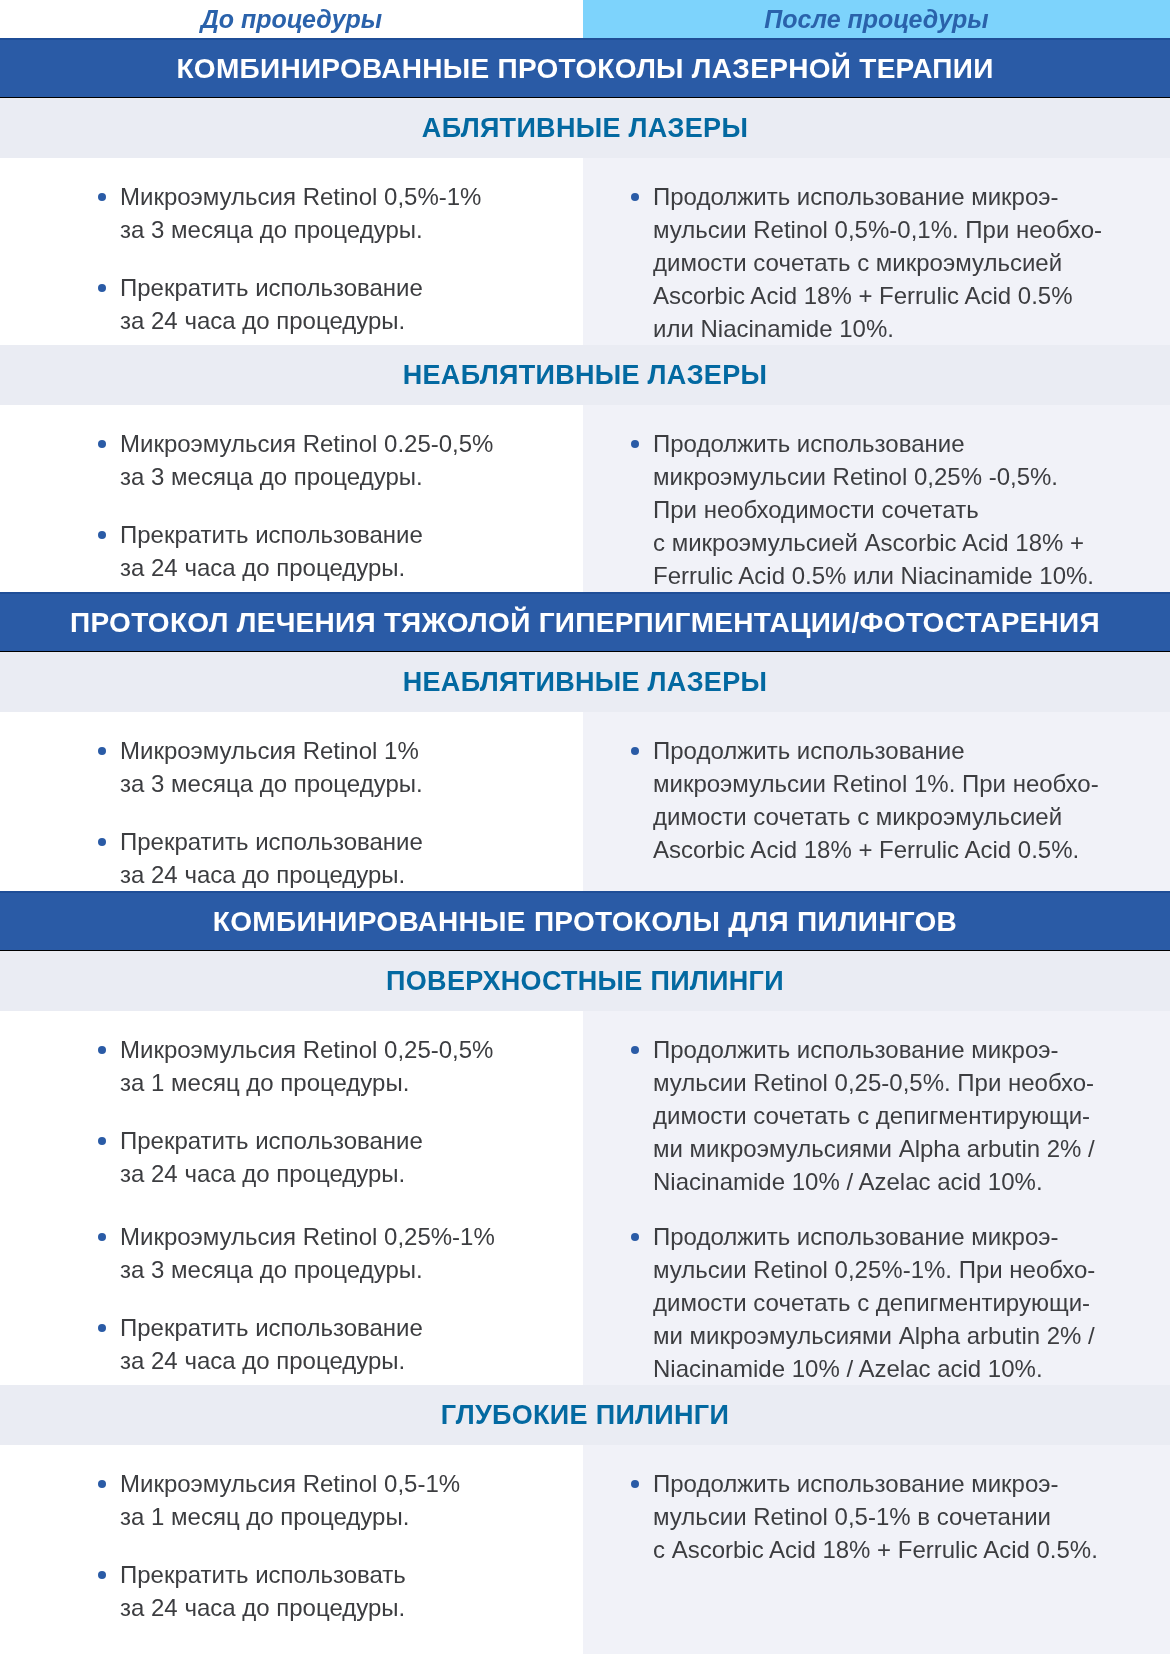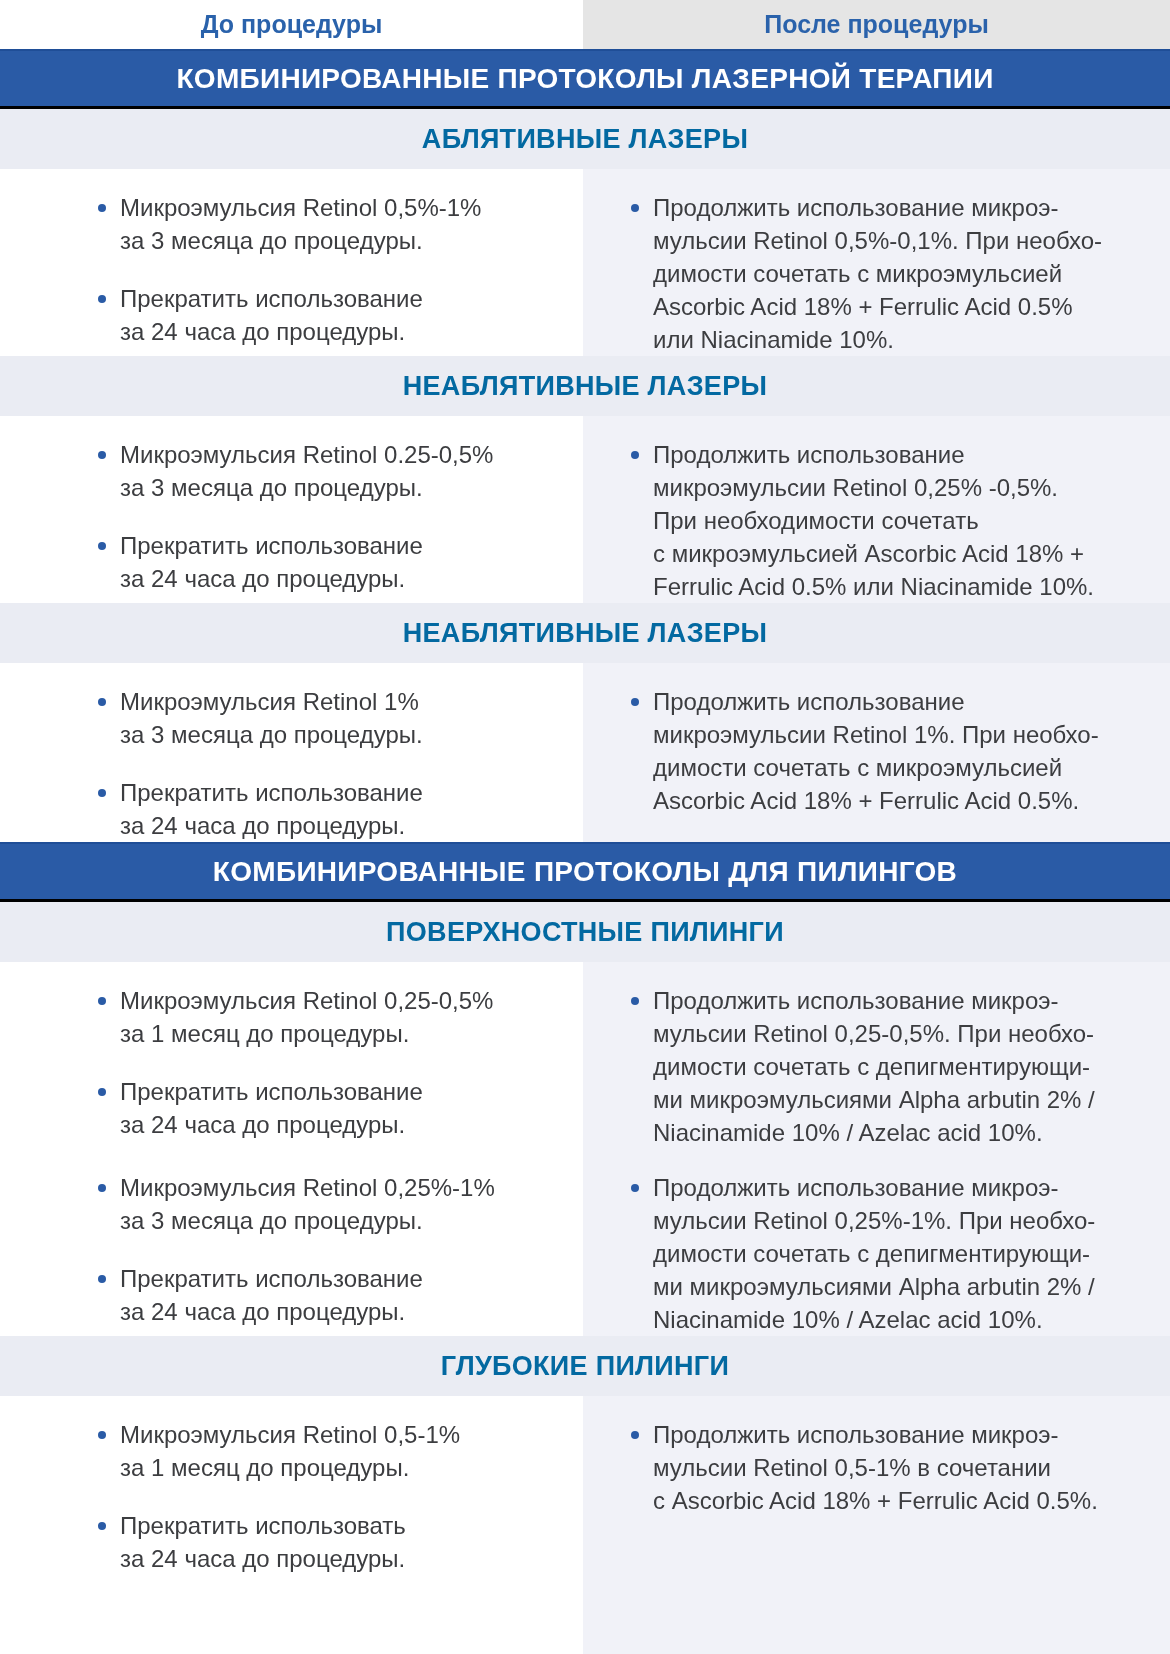--- a/index.html
+++ b/index.html
@@ -10,7 +10,7 @@
     color:#3c3d40;
   }
   
-  .cols-header{display:flex;height:49px;flex:none;}
+  .cols-header{display:flex;height:38px;flex:none;font-style:italic;}
   .cols-header .half{flex:none;display:flex;align-items:center;justify-content:center;
     font-weight:bold;font-size:25px;color:#2a62ab;}
   .half-left{width:583px;background:#ffffff;}

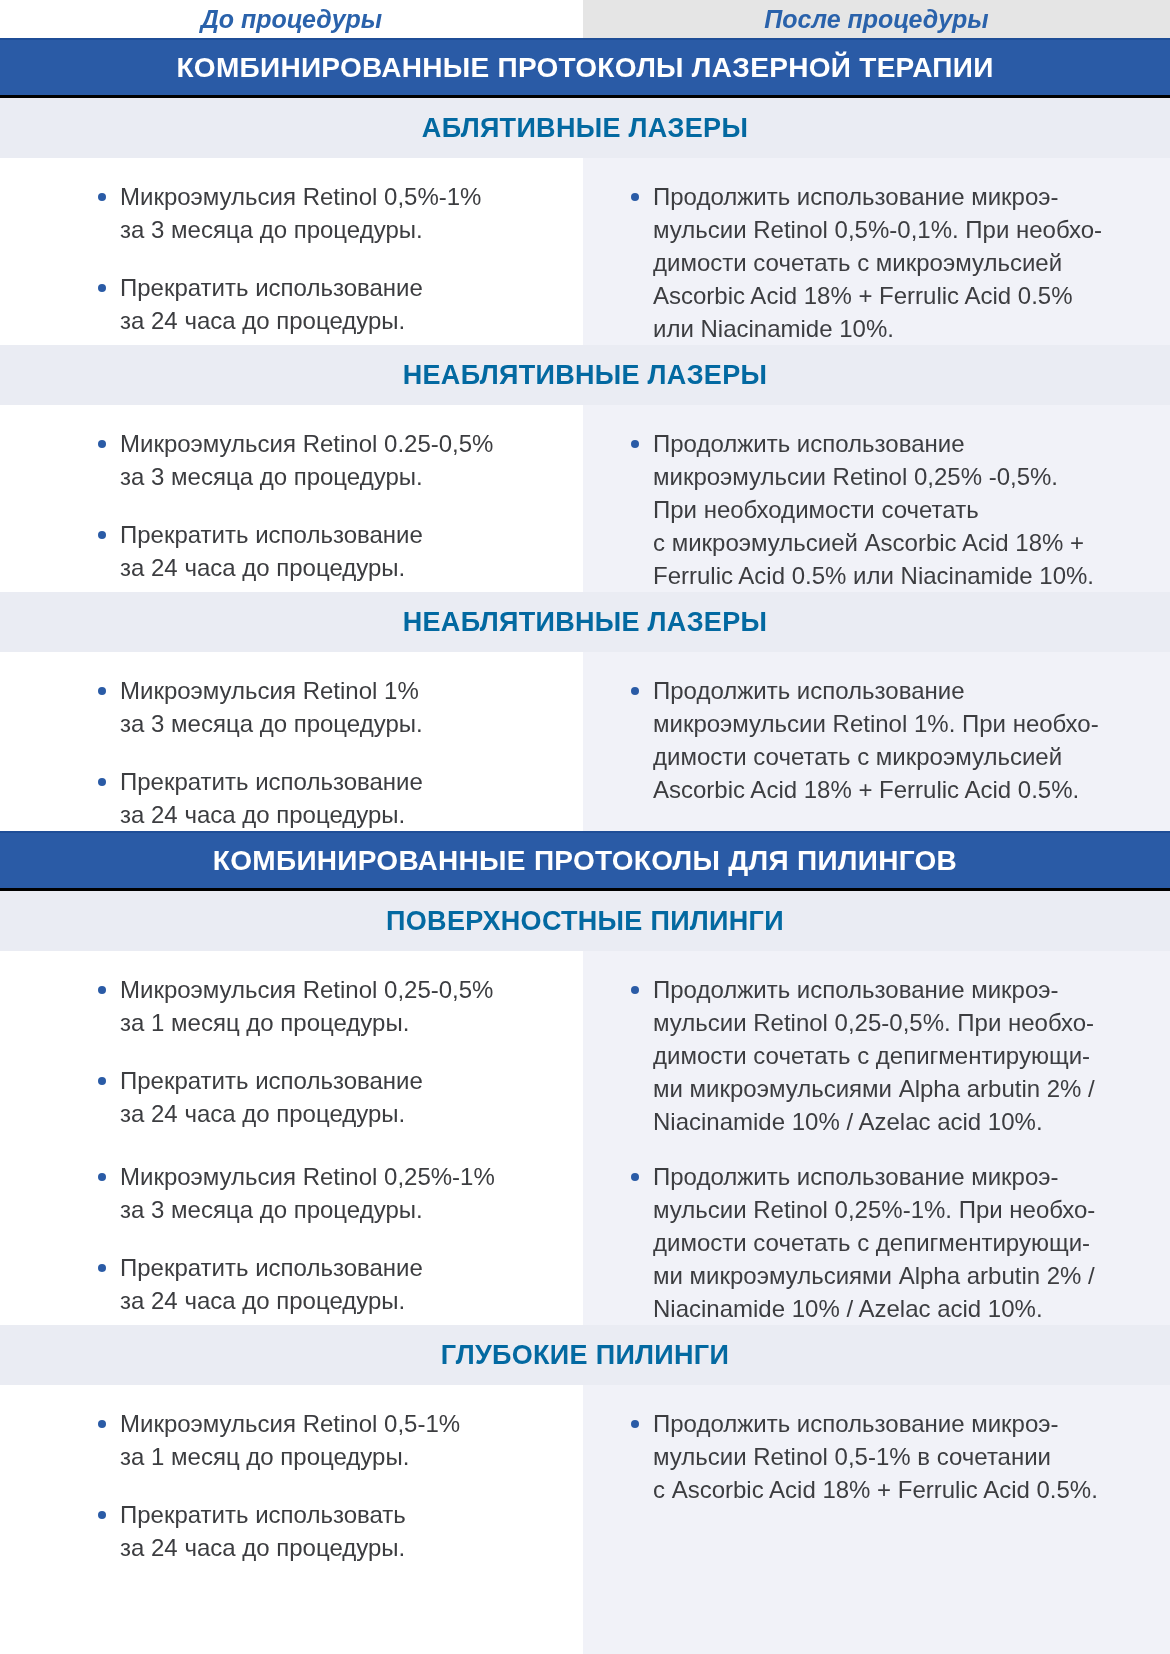--- a/index.html
+++ b/index.html
@@ -14,7 +14,7 @@
   .cols-header .half{flex:none;display:flex;align-items:center;justify-content:center;
     font-weight:bold;font-size:25px;color:#2a62ab;}
   .half-left{width:583px;background:#ffffff;}
-  .half-right{width:587px;background:#e5e5e5;}
+  .half-right{width:587px;background:#7dd3fc;}
   
   .bar{
     flex:none;height:60px;background:#2a5ba6;

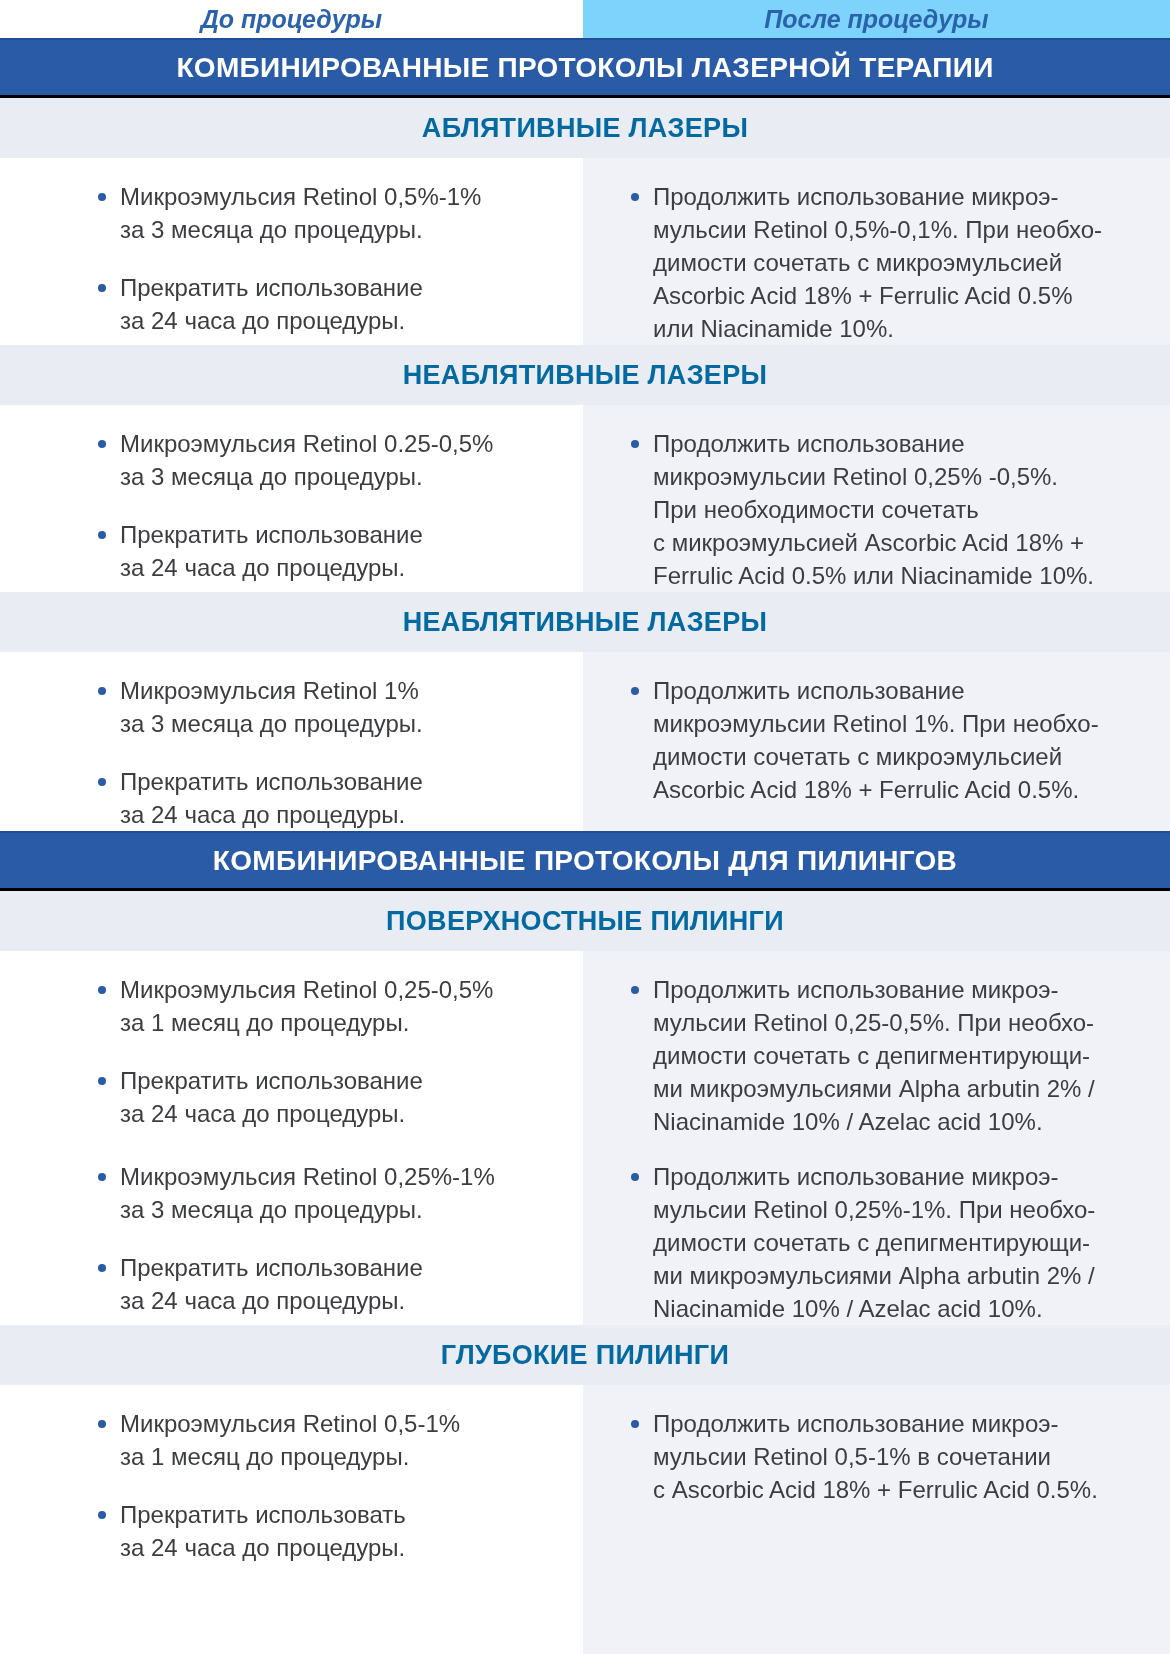--- a/index.html
+++ b/index.html
@@ -18,7 +18,7 @@
   
   .bar{
     flex:none;height:60px;background:#2a5ba6;
-    border-top:2px solid #1f4e97;border-bottom:3px solid #000000;
+    border-top:2px solid #1f4e97;border-bottom:1px solid #000000;
     display:flex;align-items:center;justify-content:center;
     color:#ffffff;font-weight:bold;font-size:28px;letter-spacing:.3px;
     text-align:center;box-sizing:border-box;

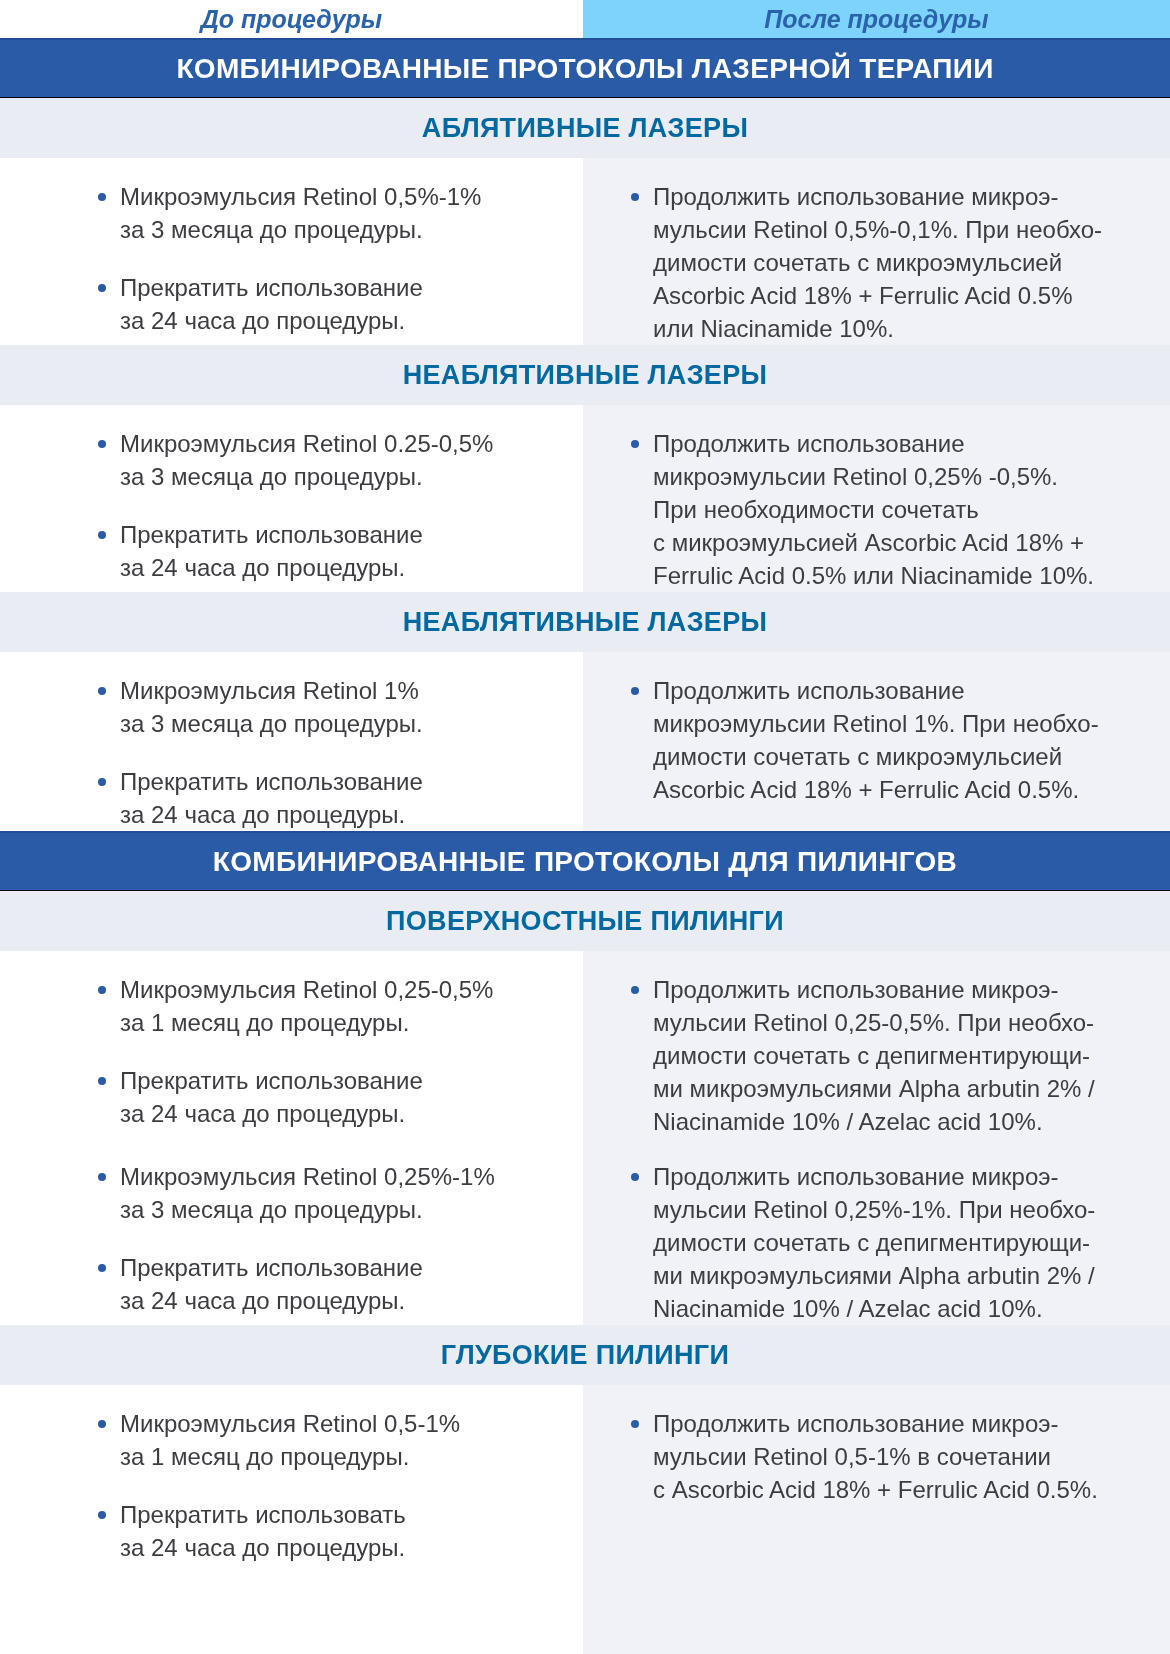--- a/index.html
+++ b/index.html
@@ -107,6 +107,7 @@
     </div>
   </div>
 
+  <div class="bar">ПРОТОКОЛ ЛЕЧЕНИЯ ТЯЖОЛОЙ ГИПЕРПИГМЕНТАЦИИ/ФОТОСТАРЕНИЯ</div>
 
   <div class="sub">НЕАБЛЯТИВНЫЕ ЛАЗЕРЫ</div>
 

